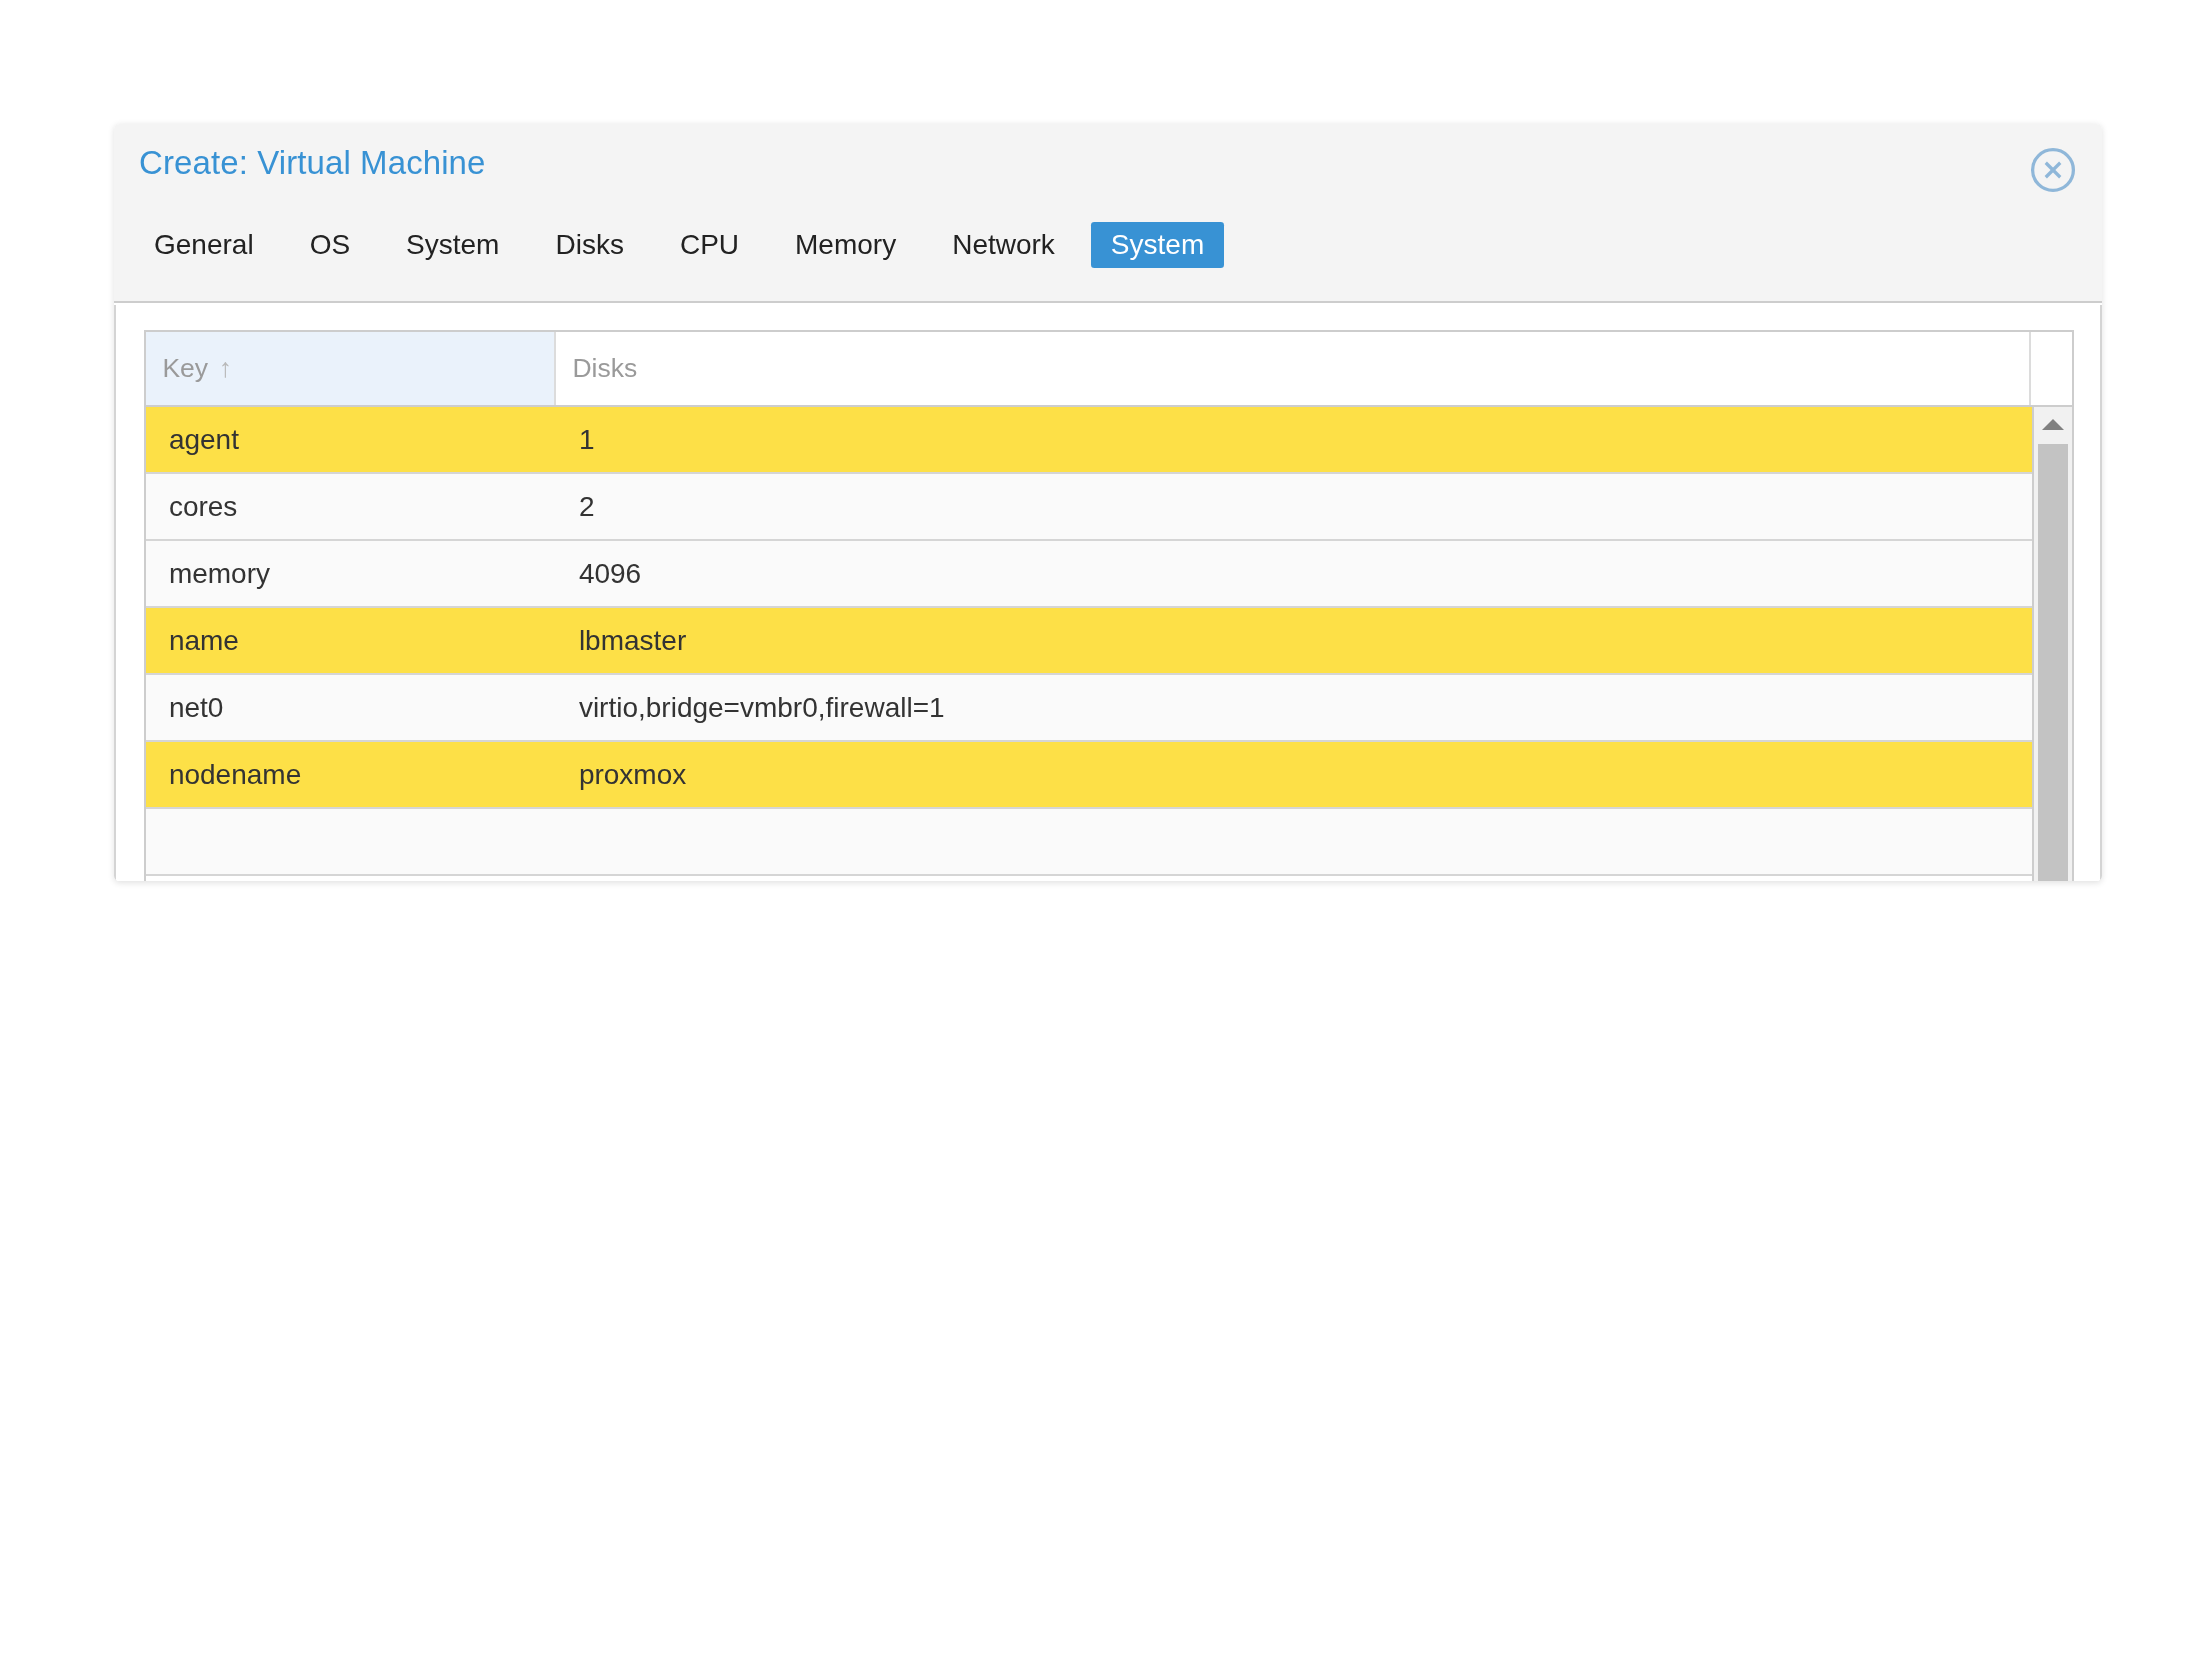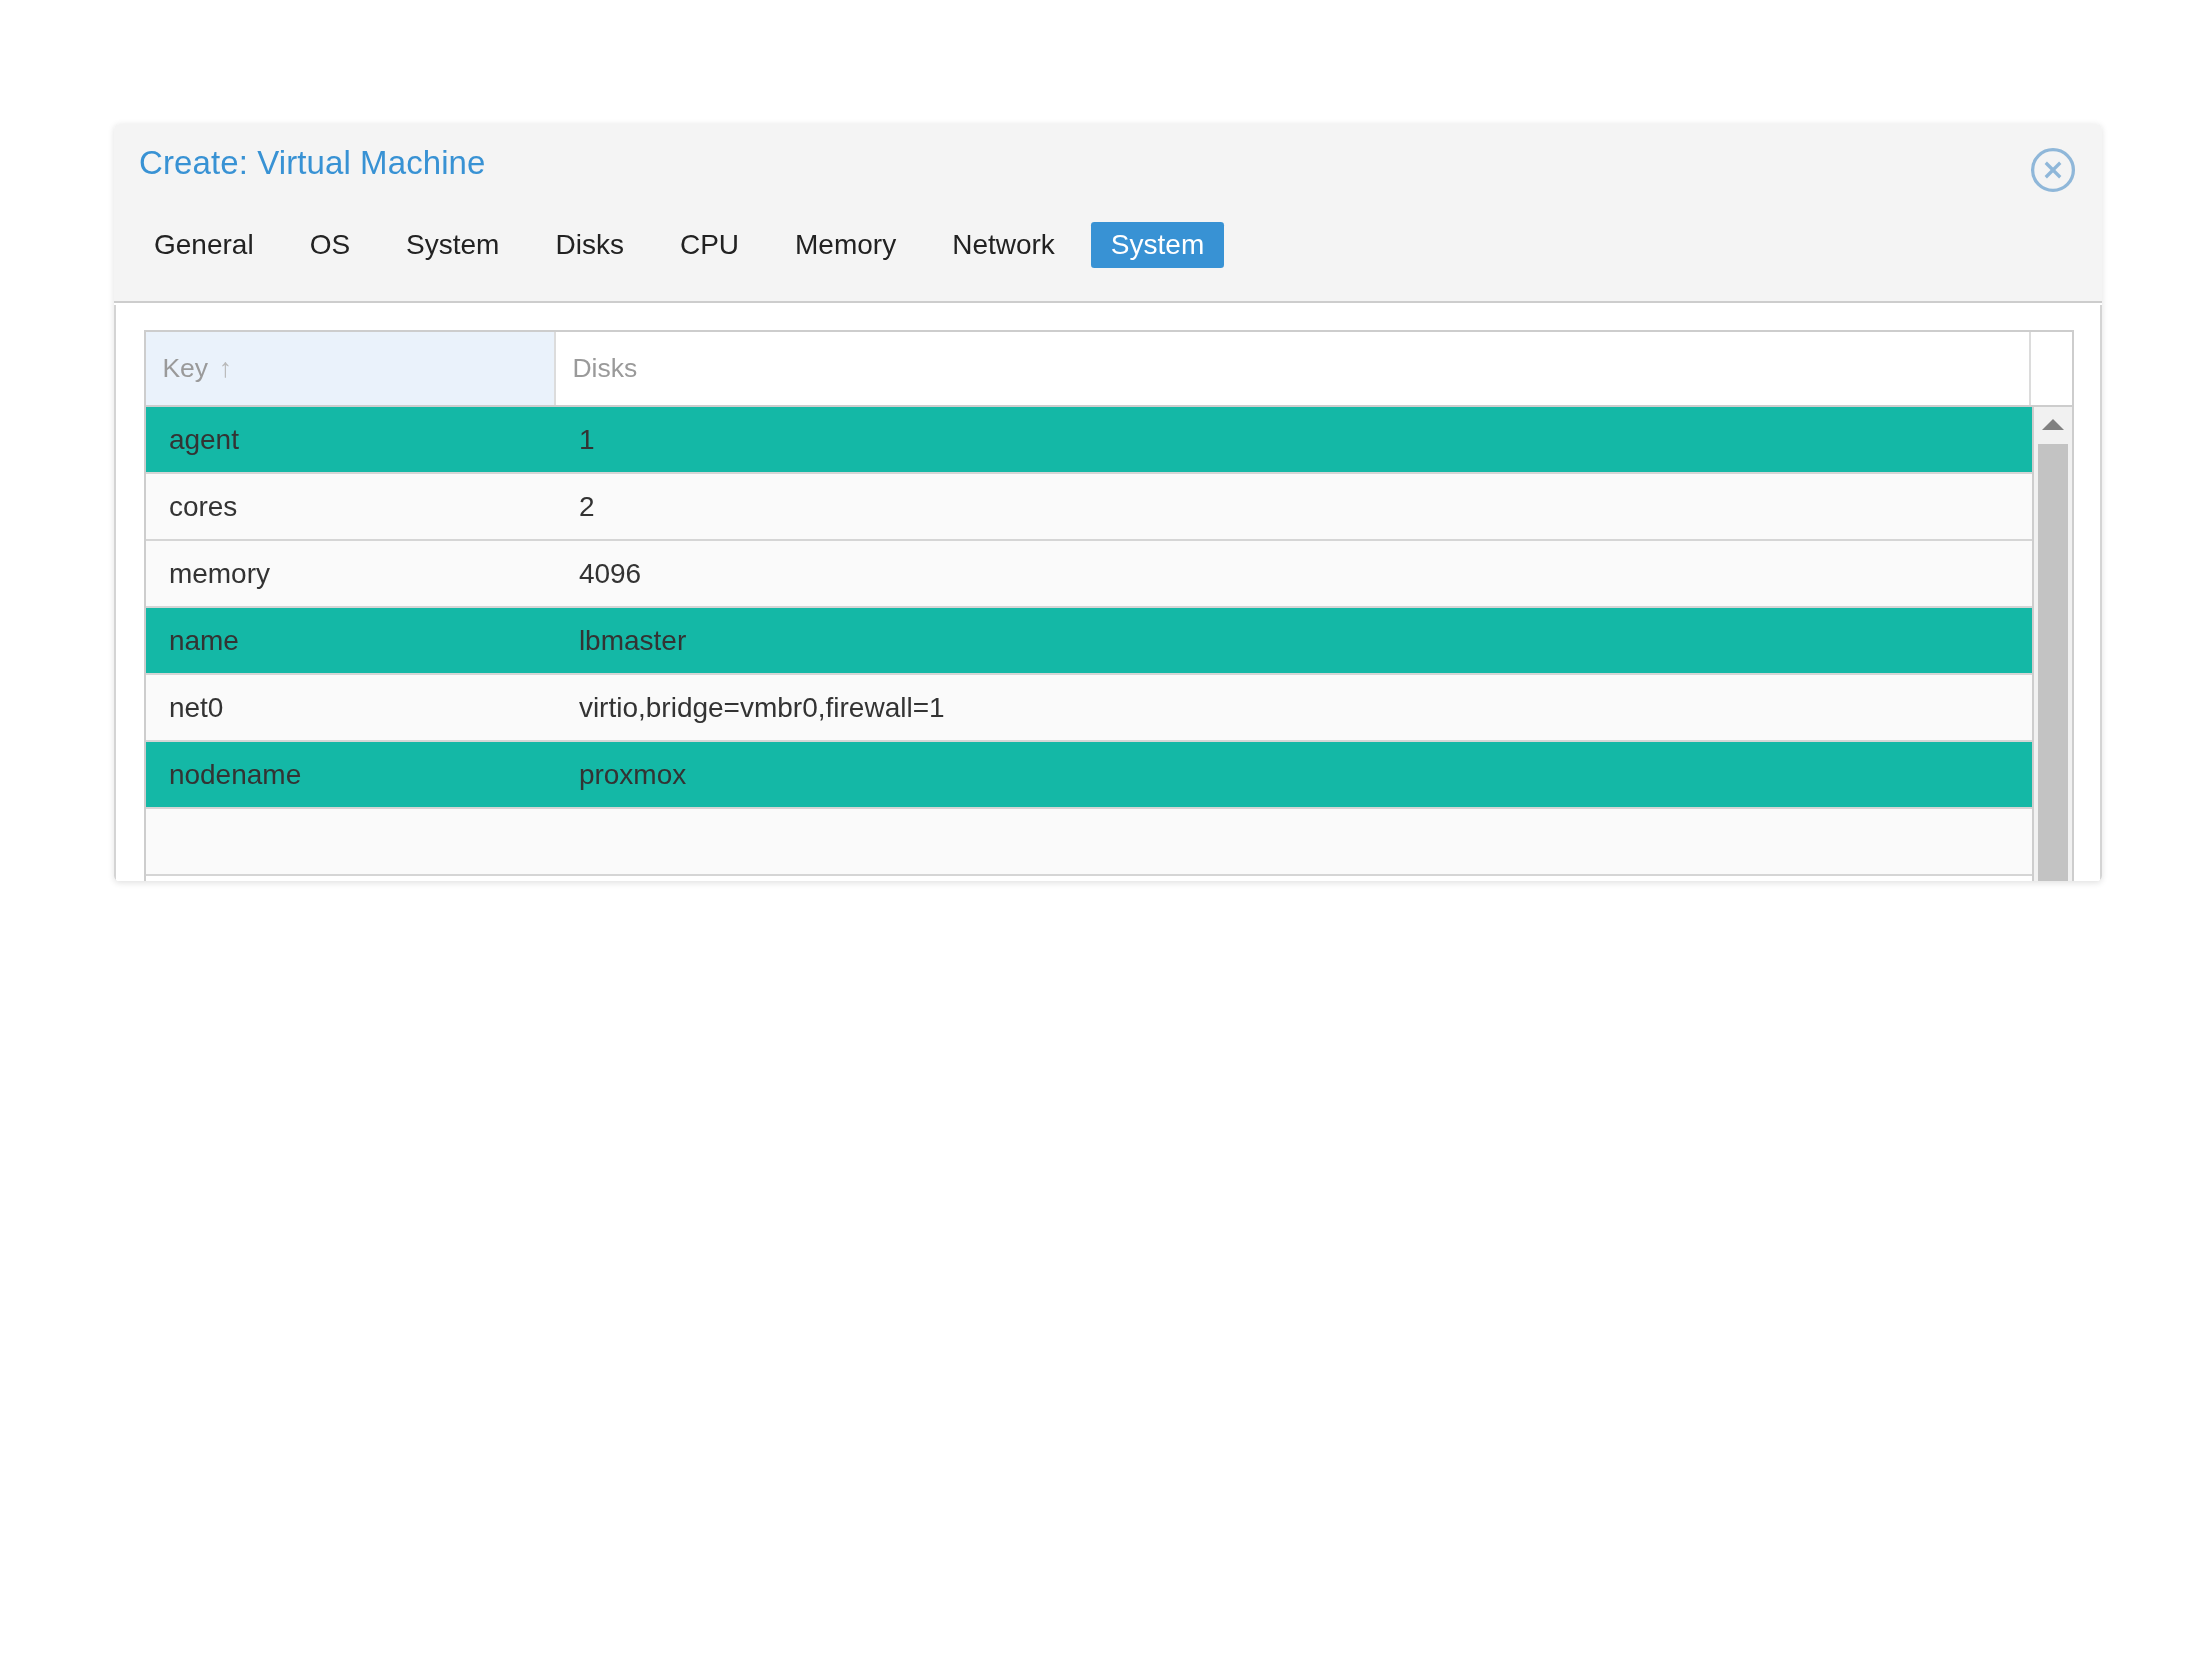--- a/index.html
+++ b/index.html
@@ -187,7 +187,7 @@
     height: 67px;
     box-sizing: border-box;
     border-bottom: 2px solid #d5d5d5;
-    background: #14b8a6;
+    background: #fde047;
     align-items: center;
     cursor: pointer;
   }

